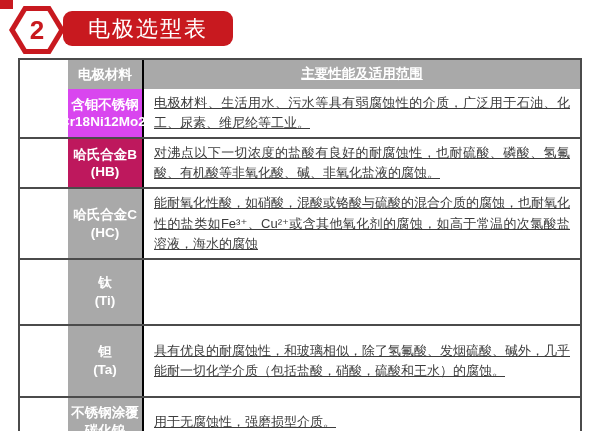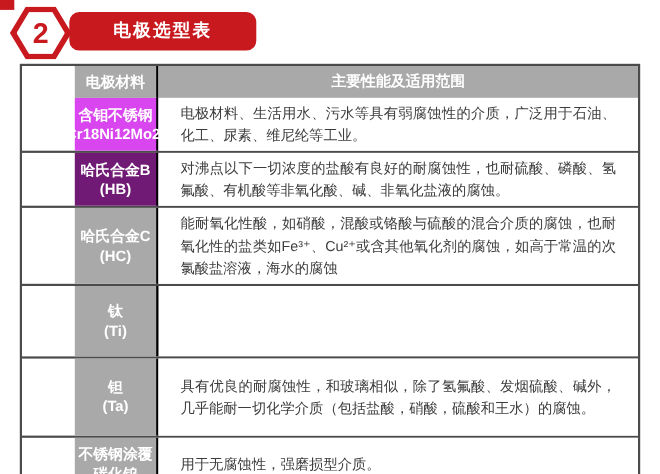--- a/index.html
+++ b/index.html
@@ -13,7 +13,7 @@
   .banner{
     position:absolute;left:63px;top:11px;width:170px;height:35px;
     border-radius:9px;display:flex;align-items:center;justify-content:center;
-    color:#ffffff;font-size:16px;font-weight:bold;letter-spacing:2px;
+    color:#ffffff;font-size:22px;font-weight:normal;letter-spacing:2px;
   }
   .hex{
     position:absolute;left:9px;top:6px;width:56px;height:48px;

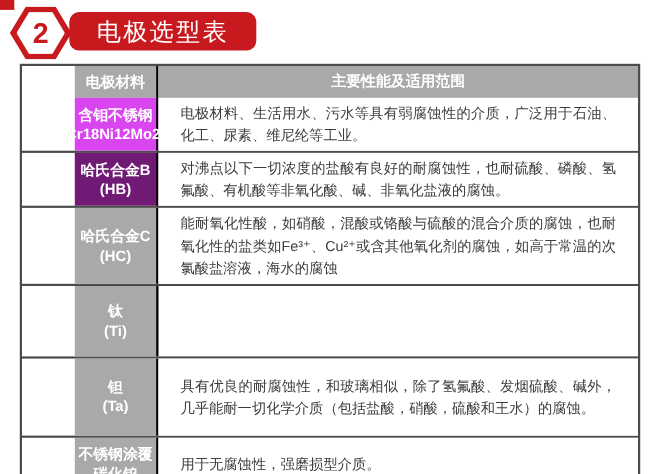--- a/index.html
+++ b/index.html
@@ -40,7 +40,7 @@
   }
   .cell-r{
     background:#ffffff;color:#3c3c3c;font-size:13px;line-height:1.55;
-    padding:4px 20px;display:flex;align-items:center;text-align:justify;
+    padding:4px 10px;display:flex;align-items:center;text-align:justify;text-decoration:underline;
   }
   .header-row .cell-l,.header-row .cell-r{
     color:#ffffff;font-weight:bold;justify-content:center;text-align:center;

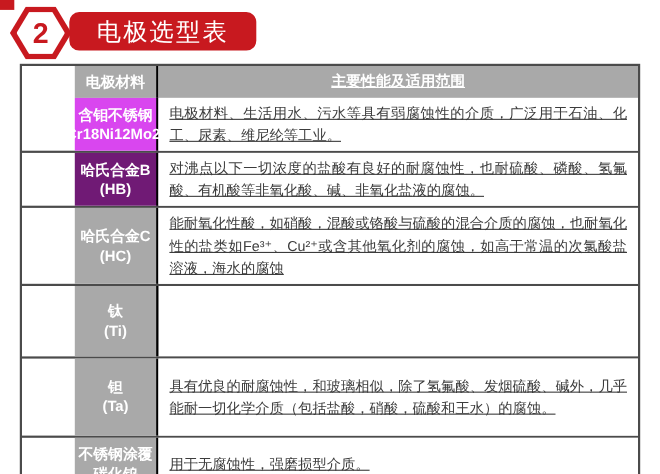--- a/index.html
+++ b/index.html
@@ -81,7 +81,7 @@
   </div>
 
   <div class="trow body-row">
-    <div class="cell-l" style="background: #701a75; justify-content: center;">
+    <div class="cell-l" style="background: #be185d; justify-content: center;">
       <span>哈氏合金B</span>
       <span>(HB)</span>
     </div>

